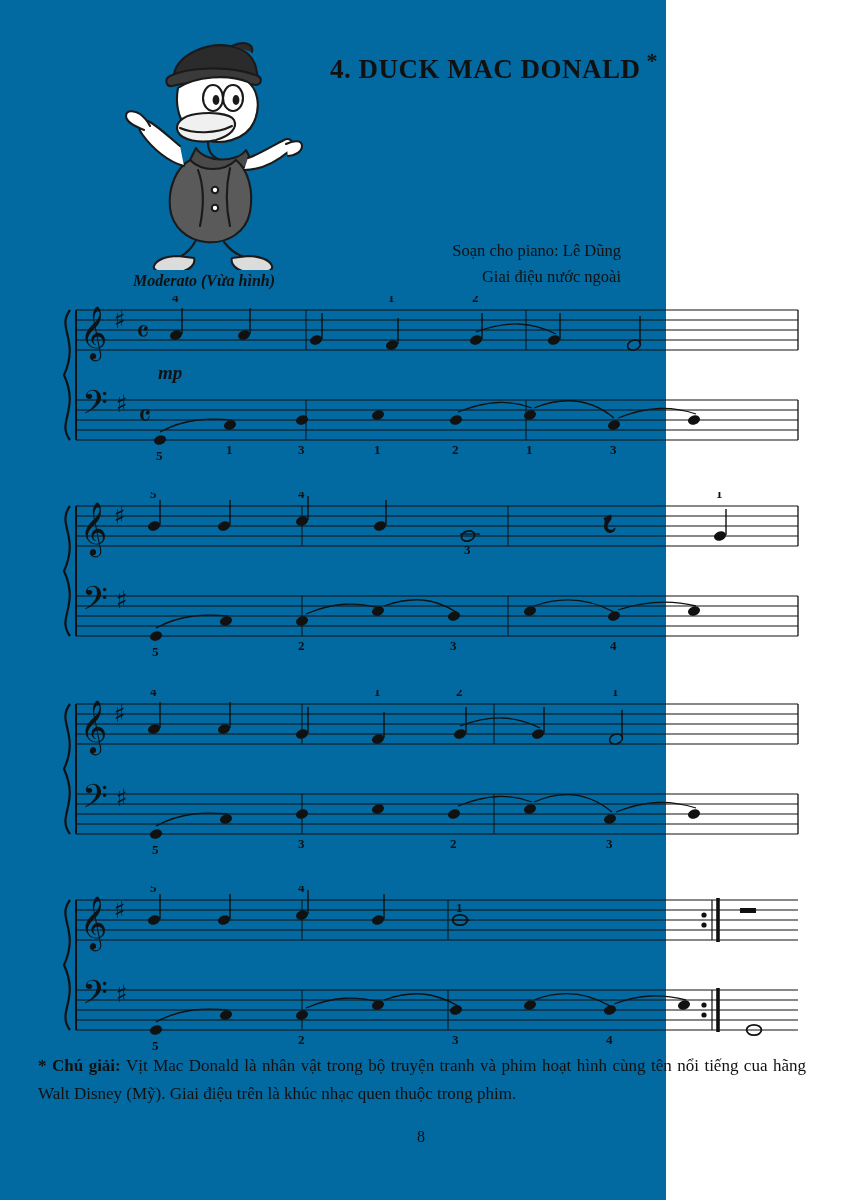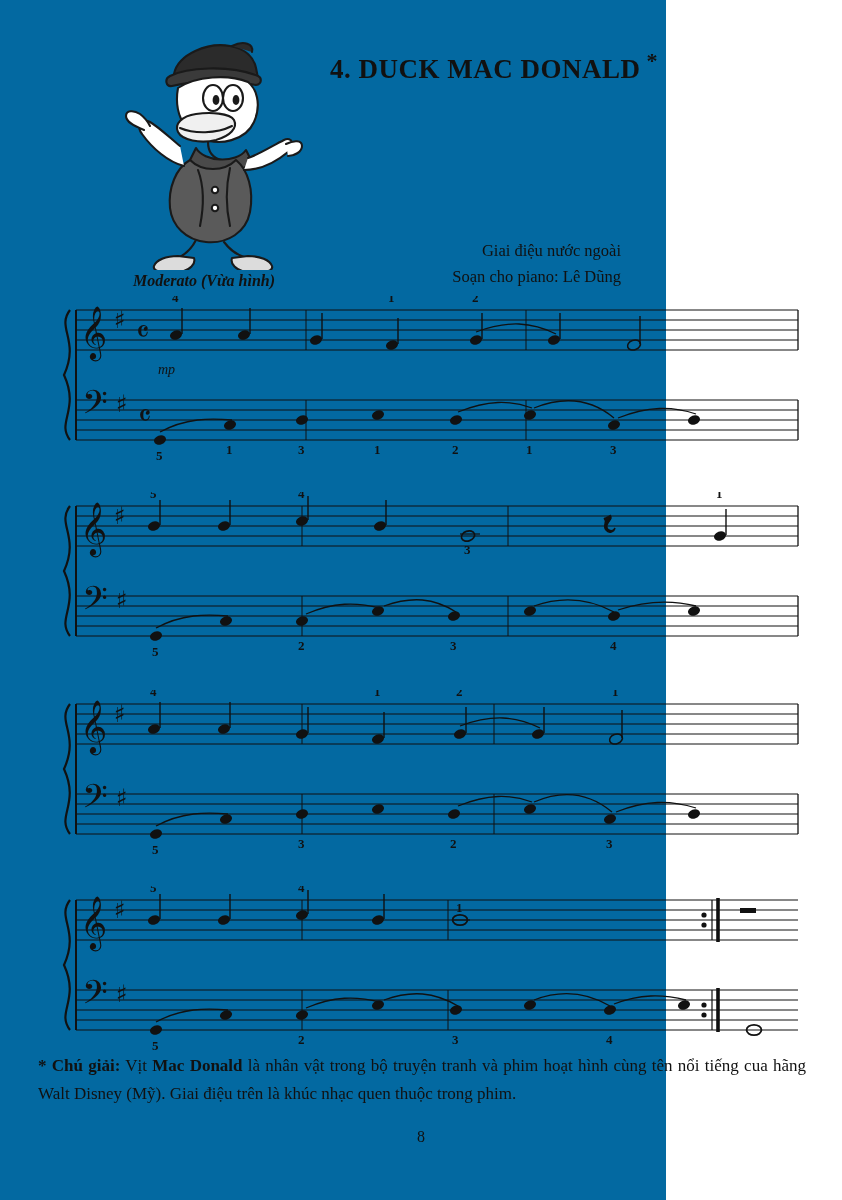--- a/index.html
+++ b/index.html
@@ -173,8 +173,8 @@
   </div>
 
   <div class="credits">
+    <div>Soạn cho piano: Lê Dũng</div>
     <div>Giai điệu nước ngoài</div>
-    <div>Soạn cho piano: Lê Dũng</div>
   </div>
 
   <div class="tempo">Moderato (Vừa hình)</div>

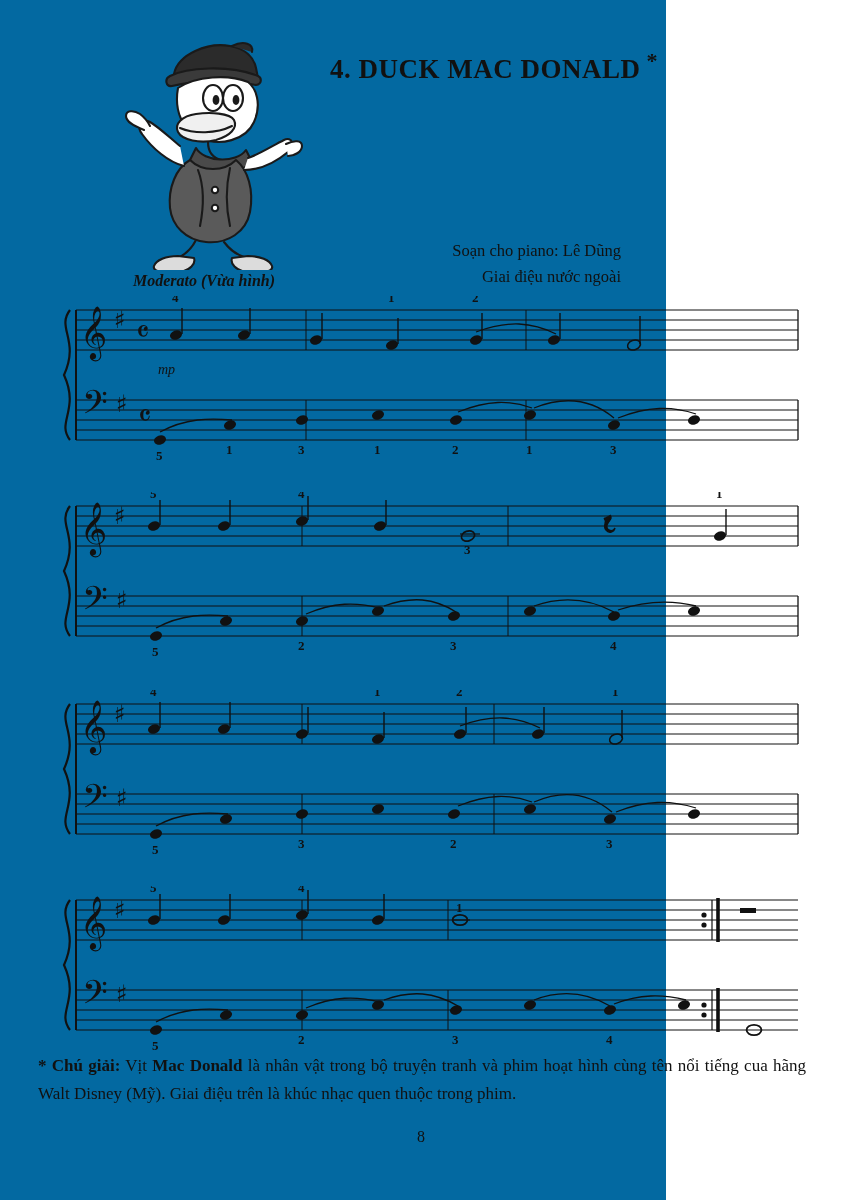--- a/index.html
+++ b/index.html
@@ -88,8 +88,8 @@
     position: absolute;
     font-family: "Liberation Serif", serif;
     font-style: italic;
-    font-weight: normal;
-    font-size: 14px;
+    font-weight: bold;
+    font-size: 19px;
     color: #111;
     text-align: center;
   }

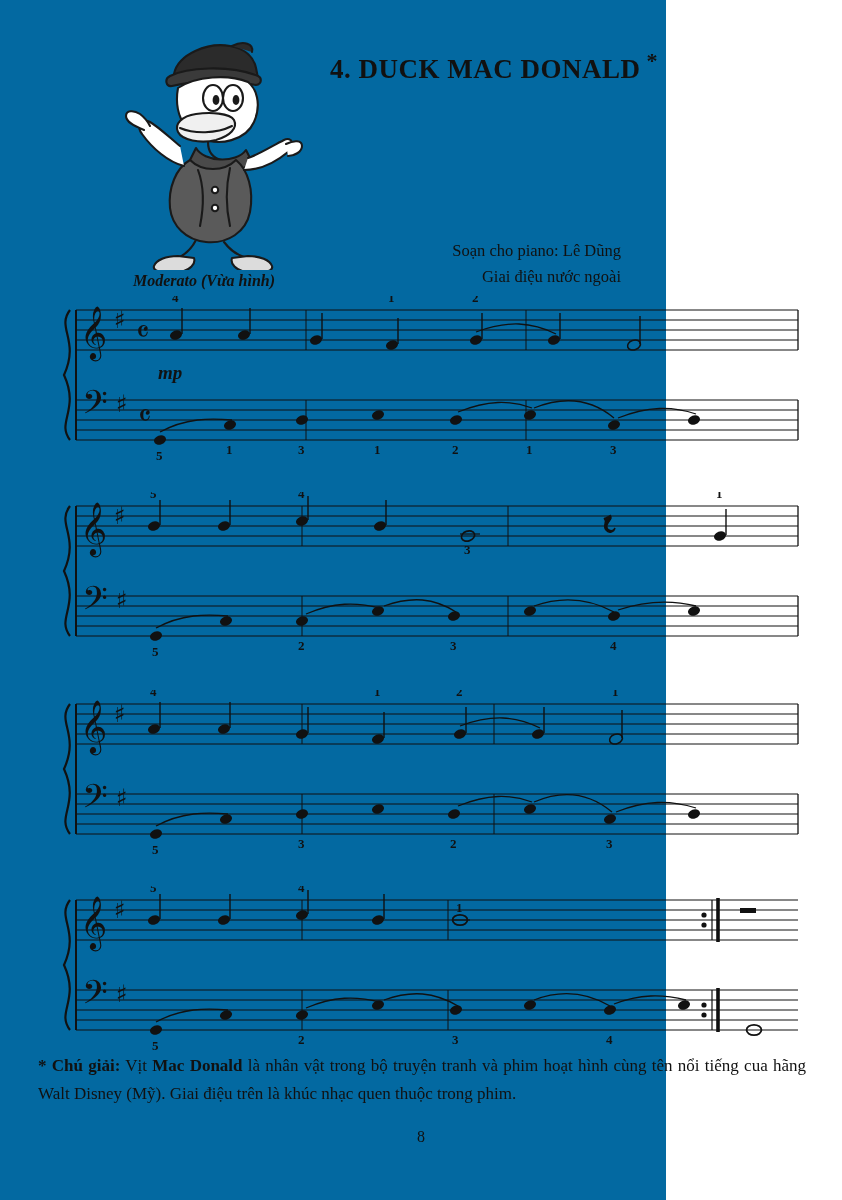--- a/index.html
+++ b/index.html
@@ -108,7 +108,7 @@
   .footnote .lead {
     font-weight: bold;
   }
-  .footnote .bold { font-weight: bold; }
+  .footnote .bold { font-weight: normal; }
 
   .page-number {
     position: absolute;

